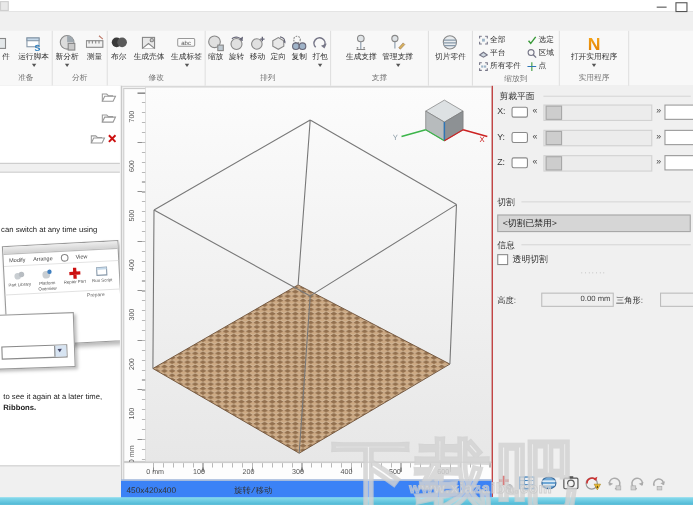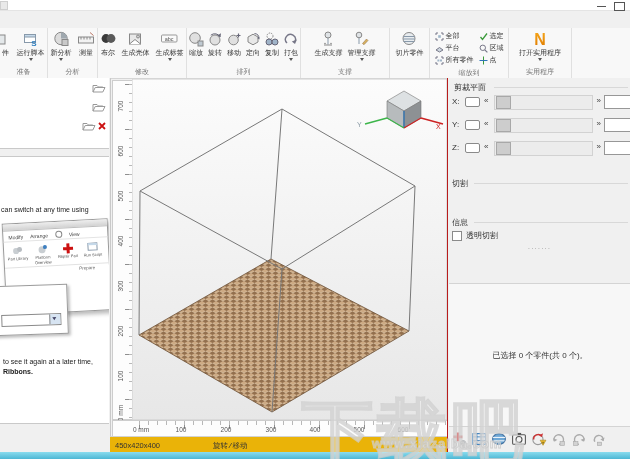--- a/index.html
+++ b/index.html
@@ -535,6 +535,7 @@
 
     <span class="sec-title" style="left:4px;top:100px;">切割</span>
     <div class="sec-line" style="left:26px;right:3px;top:105px;"></div>
+    <div class="cutdd">&lt;切割已禁用&gt;</div>
 
     <span class="sec-title" style="left:4px;top:139px;">信息</span>
     <div class="sec-line" style="left:26px;right:3px;top:144px;"></div>

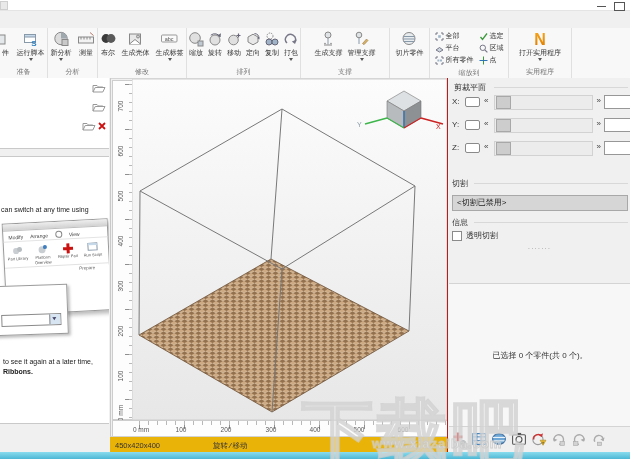--- a/index.html
+++ b/index.html
@@ -540,6 +540,12 @@
     <span class="sec-title" style="left:4px;top:139px;">信息</span>
     <div class="sec-line" style="left:26px;right:3px;top:144px;"></div>
 
+    <div class="inforow" style="top:188px;">
+      <span class="inf-lab">高度:</span>
+      <span class="inf-field">0.00 mm</span>
+      <span class="inf-lab2">三角形:</span>
+      <span class="inf-field2"></span>
+    </div>
 
     <div class="parts">
       <div class="selmsg">已选择 0 个零件(共 0 个)。</div>

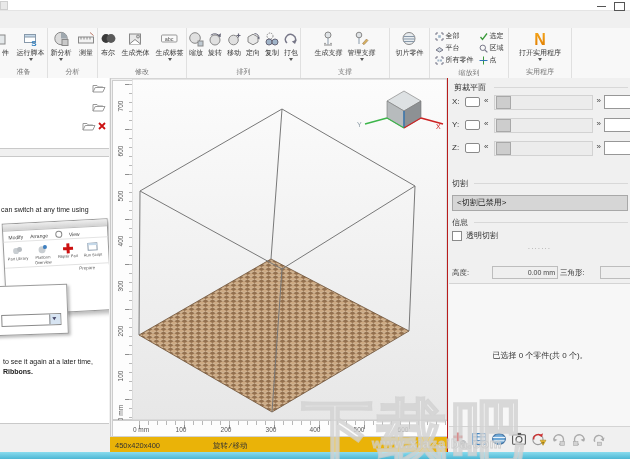--- a/index.html
+++ b/index.html
@@ -547,9 +547,6 @@
       <span class="inf-field2"></span>
     </div>
 
-    <div class="parts">
-      <div class="selmsg">已选择 0 个零件(共 0 个)。</div>
-    </div>
 
     <div class="rp-icons">
       <svg class="rp-ic" viewBox="0 0 15 15">

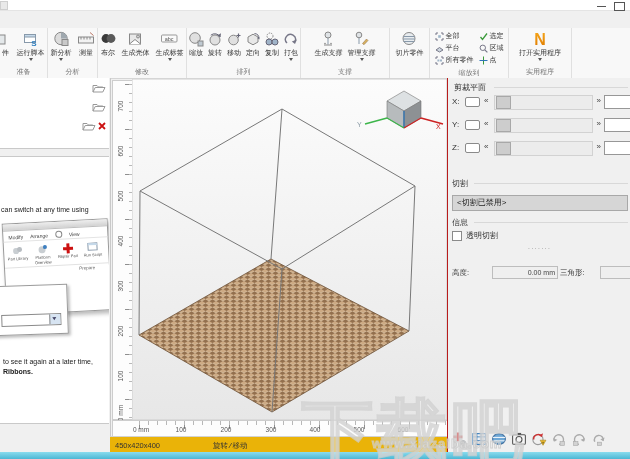--- a/index.html
+++ b/index.html
@@ -89,7 +89,7 @@
   .rp-icons{position:absolute;left:1px;right:0;bottom:2px;height:22px;display:flex;align-items:center;gap:4px;padding-left:2px;}
   .rp-ic{width:16px;height:16px;}
   
-  .statusbar{position:absolute;left:110px;top:436px;width:337px;height:16px;background:#eab308;border-top:1px solid #d2d2d2;font-size:7.5px;color:#333;}
+  .statusbar{position:absolute;left:110px;top:436px;width:337px;height:16px;background:#3b82f6;border-top:1px solid #d2d2d2;font-size:7.5px;color:#333;}
   .st{position:absolute;top:4px;white-space:nowrap;}
   .bluebar{position:absolute;left:0;top:452px;width:630px;height:7px;background:linear-gradient(#8adcee,#4db7d4);}
   

